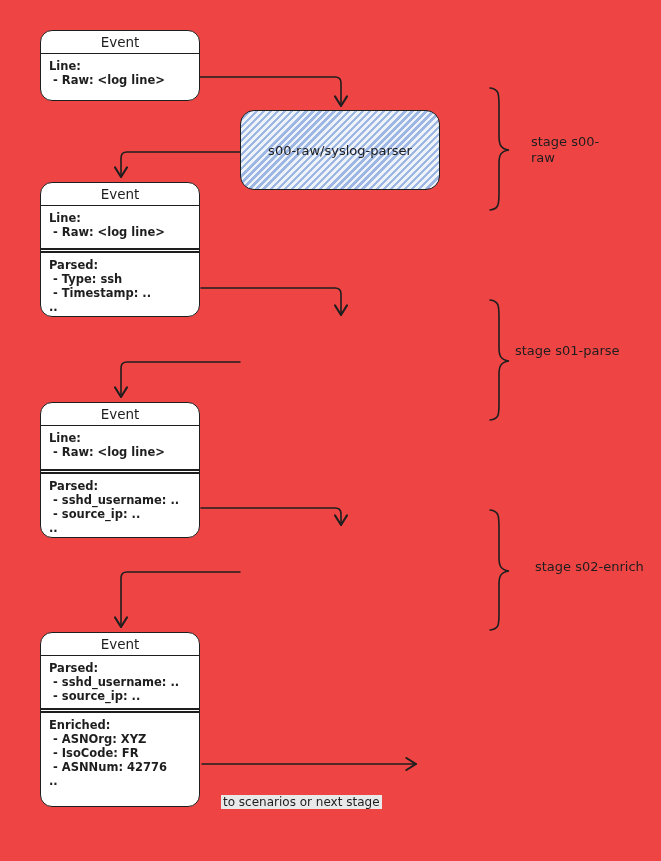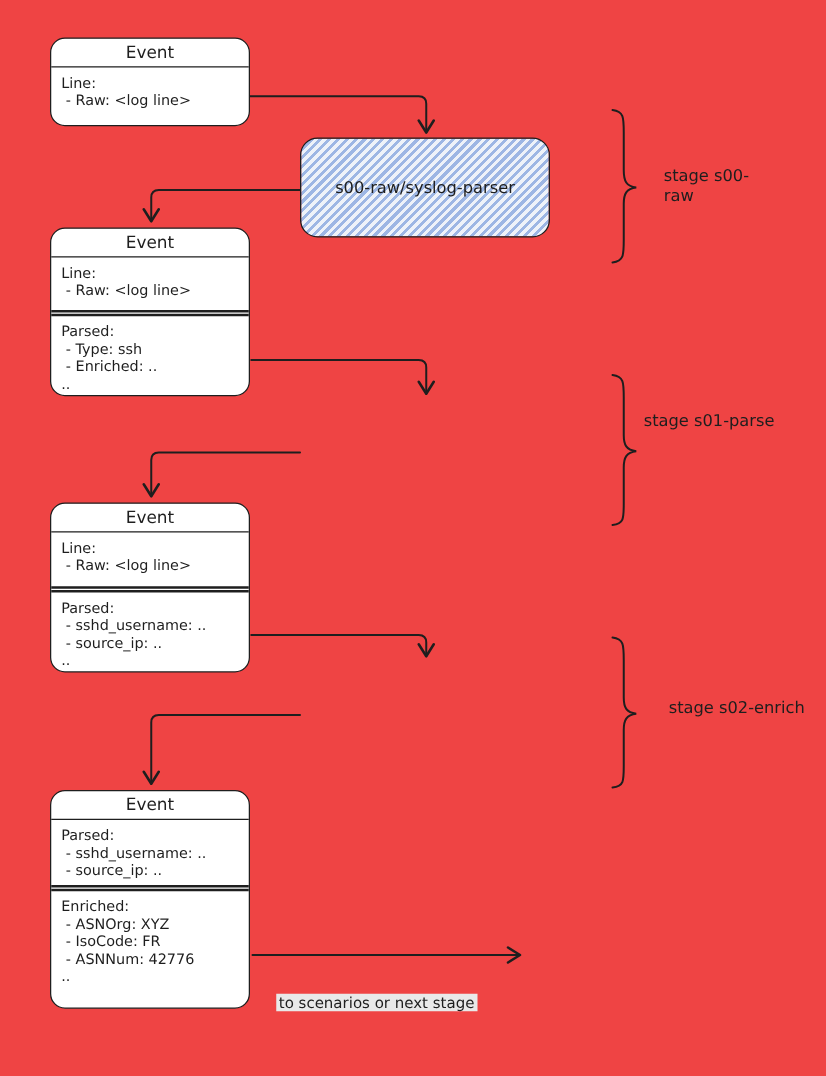--- a/index.html
+++ b/index.html
@@ -19,7 +19,7 @@
   }
   .sec{box-sizing:border-box;padding:5px 8px 2px 8px;overflow:hidden;}
   .sec + .sec{border-top:5px double #1e1e1e;}
-  .sec .line{font-size:11.5px;line-height:14px;white-space:pre;}
+  .sec .line{font-size:11.5px;line-height:14px;white-space:pre;font-weight:bold;}
 
   
   .parser-box{

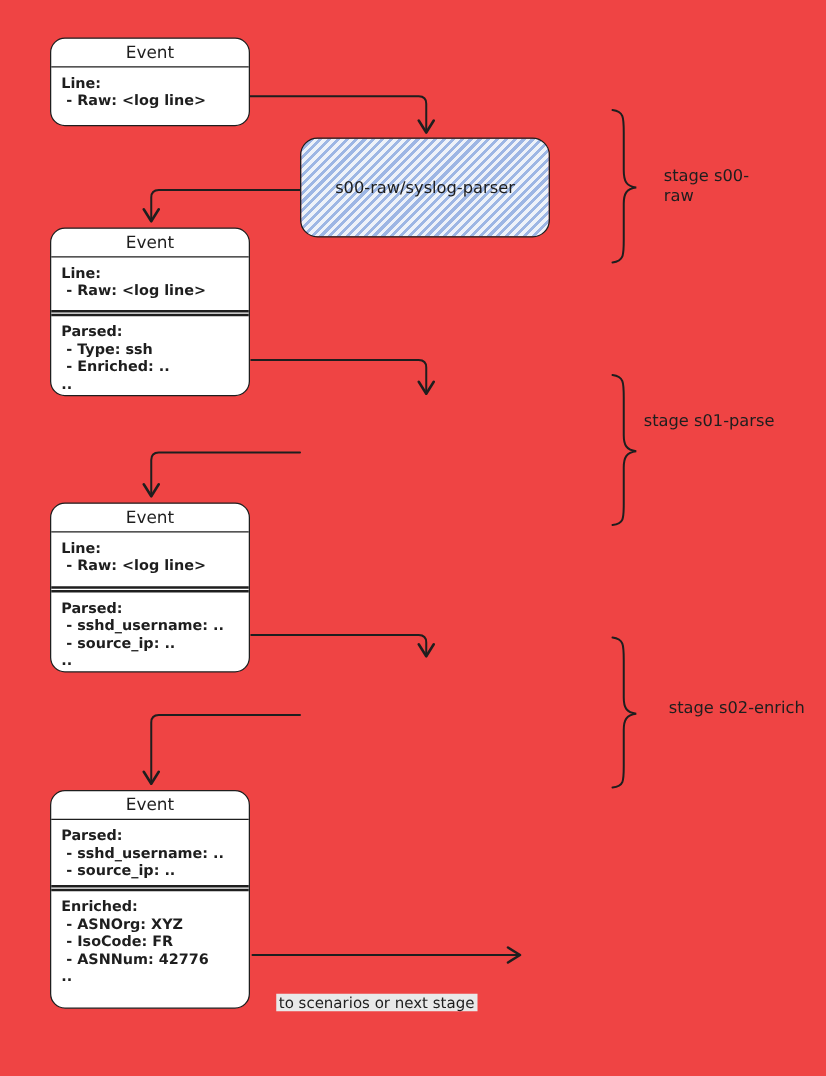--- a/index.html
+++ b/index.html
@@ -71,7 +71,7 @@
     <div class="sec" style="flex:1">
       <div class="line">Parsed:</div>
       <div class="line"> - Type: ssh</div>
-      <div class="line"> - Enriched: ..</div>
+      <div class="line"> - Timestamp: ..</div>
       <div class="line">..</div>
     </div>
   </div>

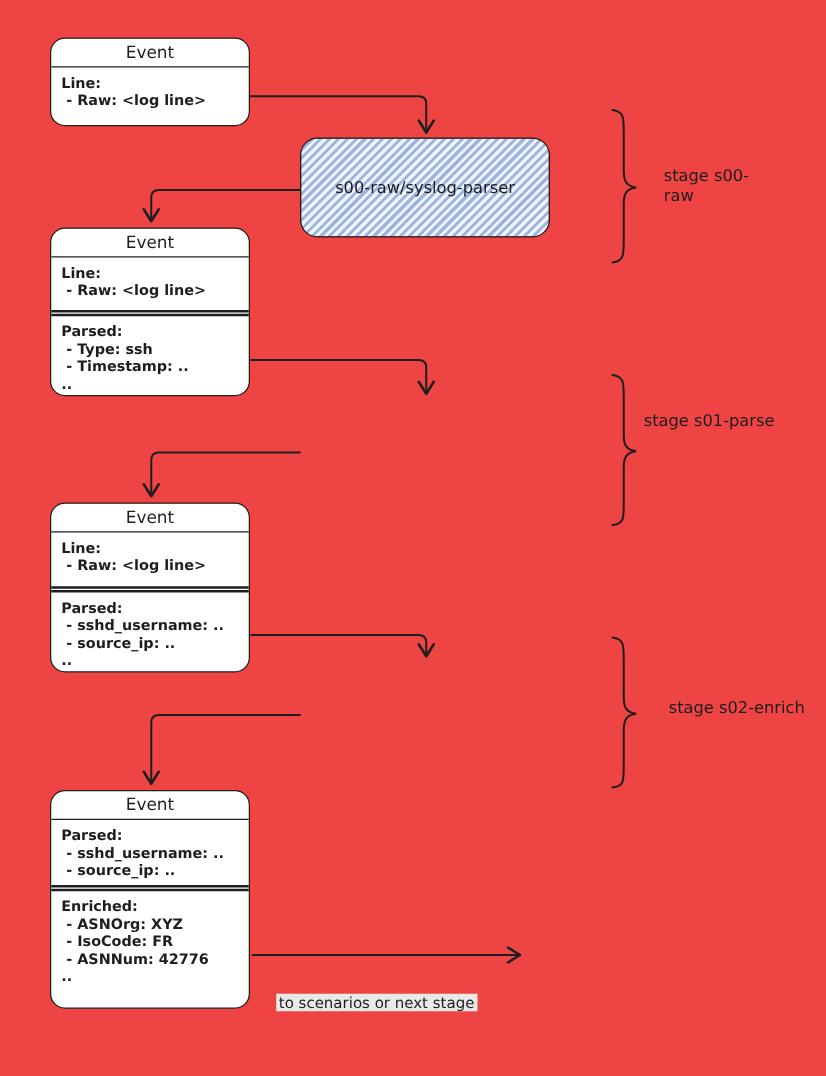--- a/index.html
+++ b/index.html
@@ -109,7 +109,7 @@
   </div>
 
   <div class="stage-label" style="left:531px;top:134px;width:78px">stage s00-raw</div>
-  <div class="stage-label" style="left:515px;top:330px;width:120px">stage s01-parse</div>
+  <div class="stage-label" style="left:515px;top:343px;width:120px">stage s01-parse</div>
   <div class="stage-label" style="left:535px;top:559px;width:130px">stage s02-enrich</div>
 
   <div class="arrow-label" style="left:221px;top:795px">to scenarios or next stage</div>

